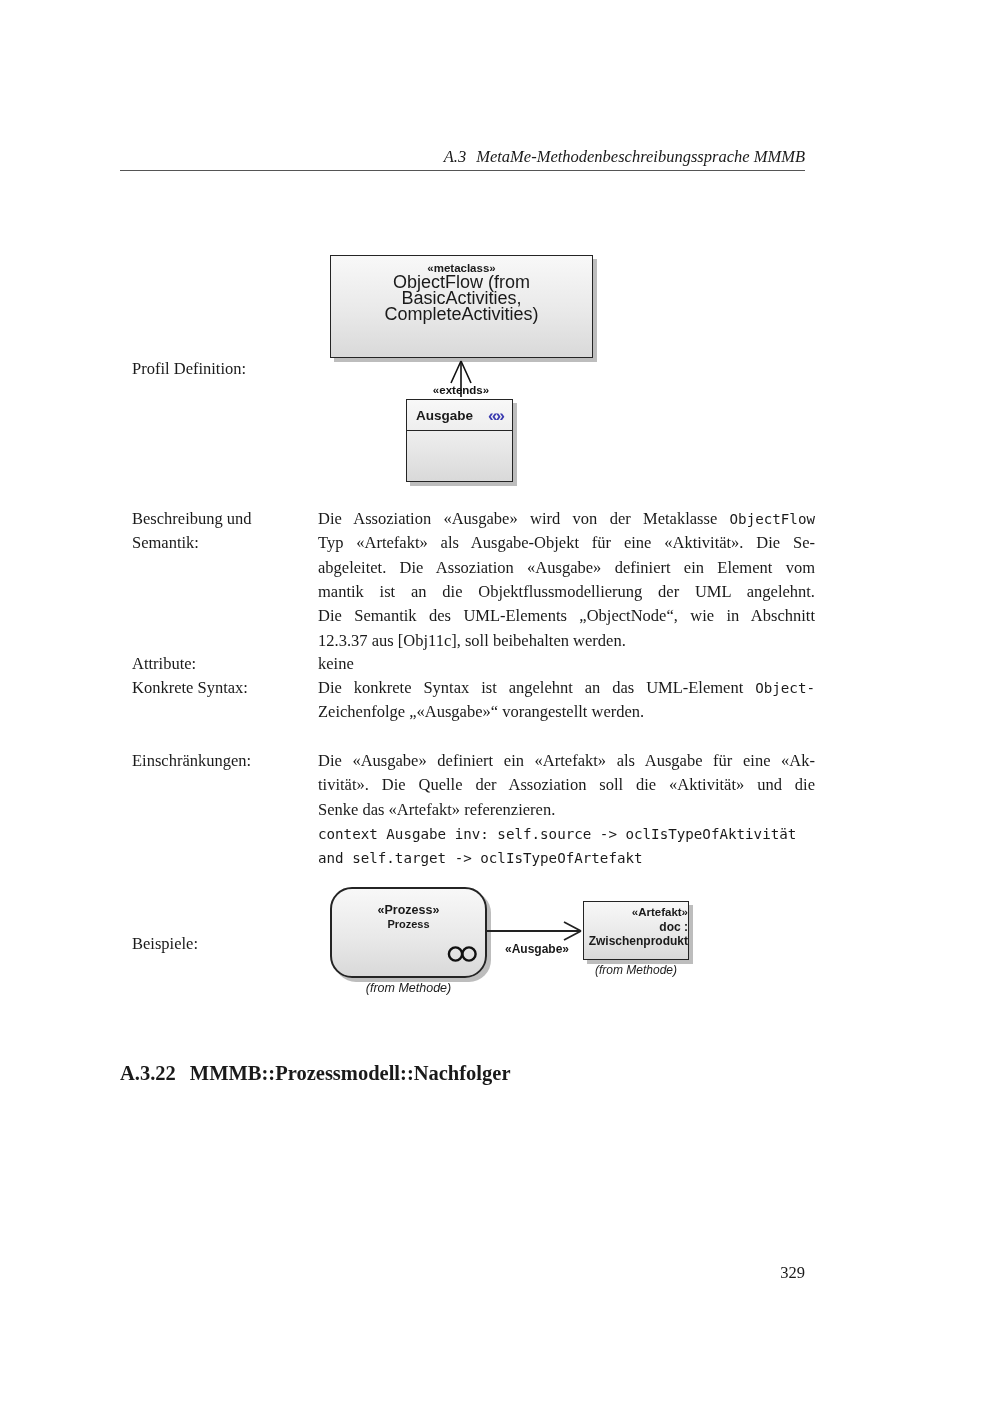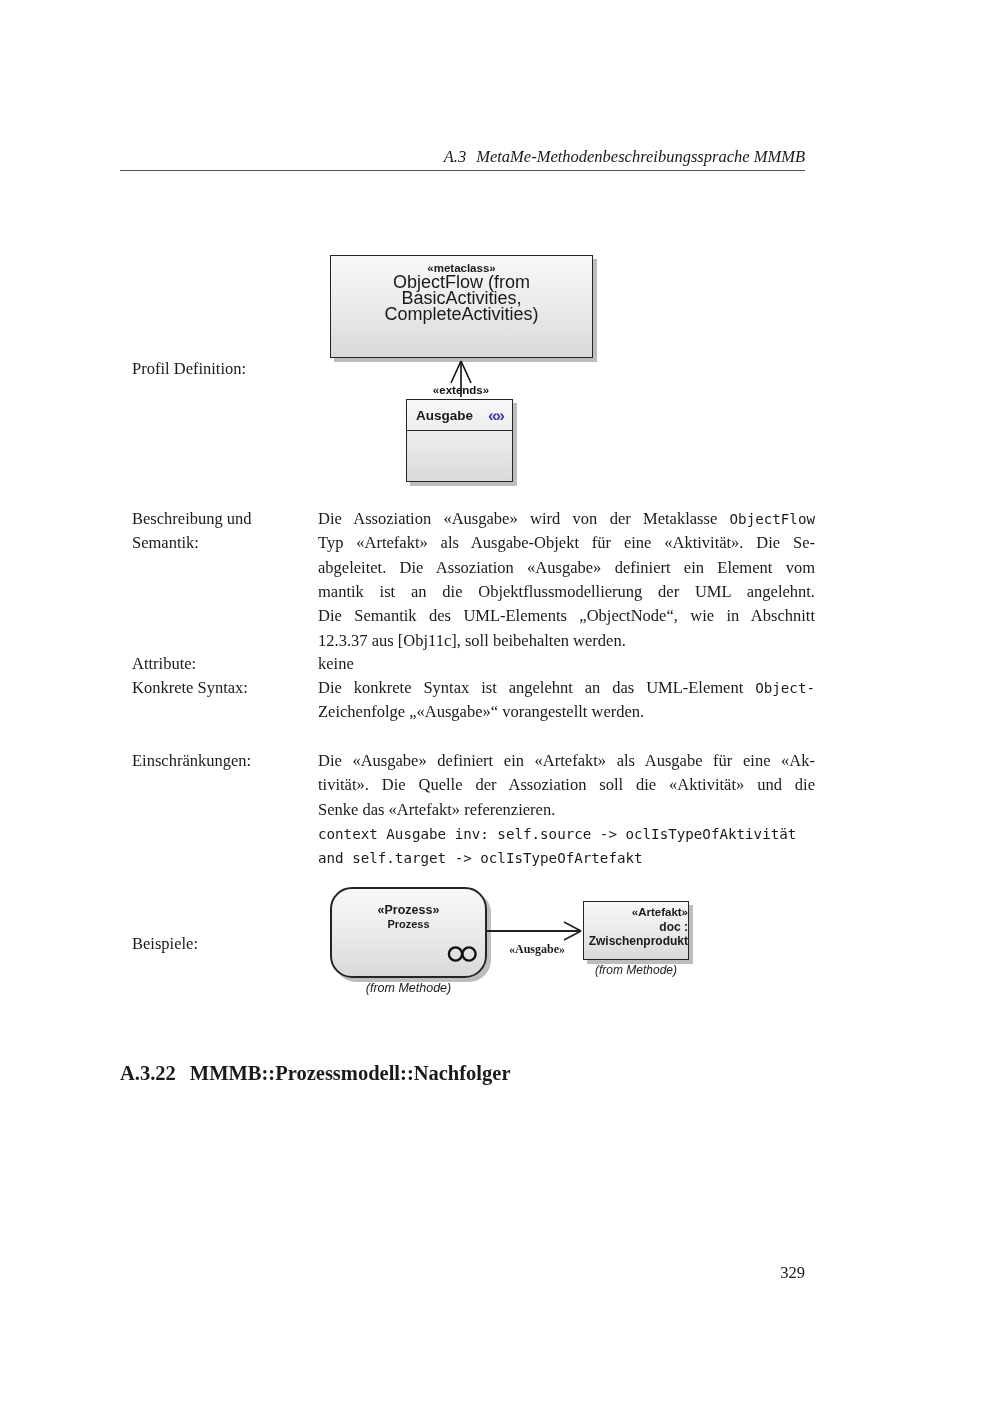--- a/index.html
+++ b/index.html
@@ -61,7 +61,7 @@
   .from-artefakt{left:583px;width:106px;top:963px;font-size:12px;}
   .assoc-arrow{position:absolute;left:487px;top:920px;}
   .assoc-label{position:absolute;left:497px;top:942px;width:80px;text-align:center;
-       font-family:Liberation Serif, serif;font-size:12px;font-weight:bold;}
+       font-family:Liberation Sans, sans-serif;font-size:12px;font-weight:bold;}
   .artefakt-box{left:583px;top:901px;width:106px;height:59px;border-width:1.8px;
        text-align:right;padding-top:4px;}
   .af-st{font-size:11.5px;line-height:13.5px;font-weight:bold;}

